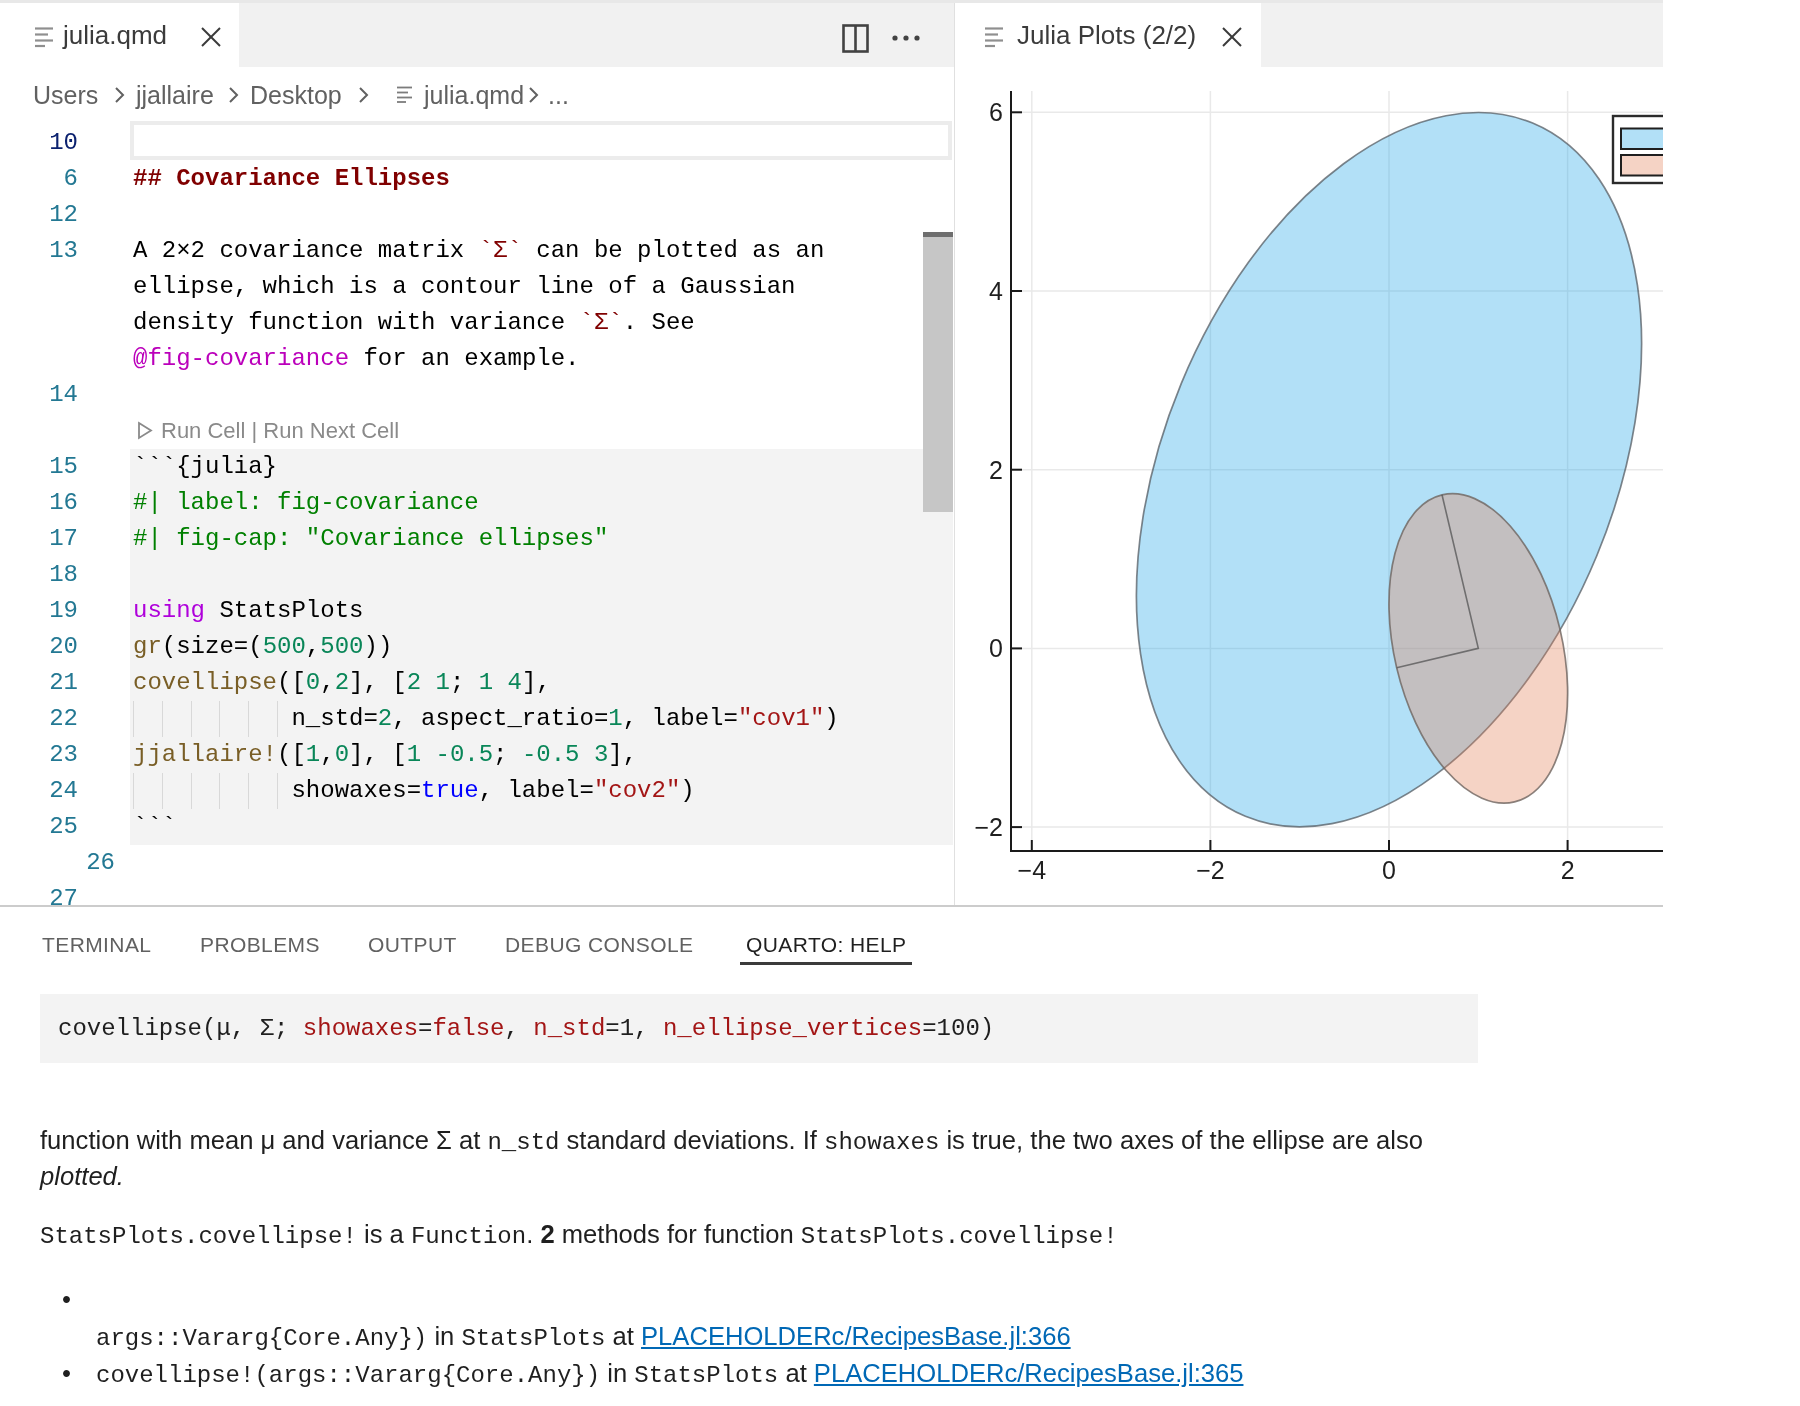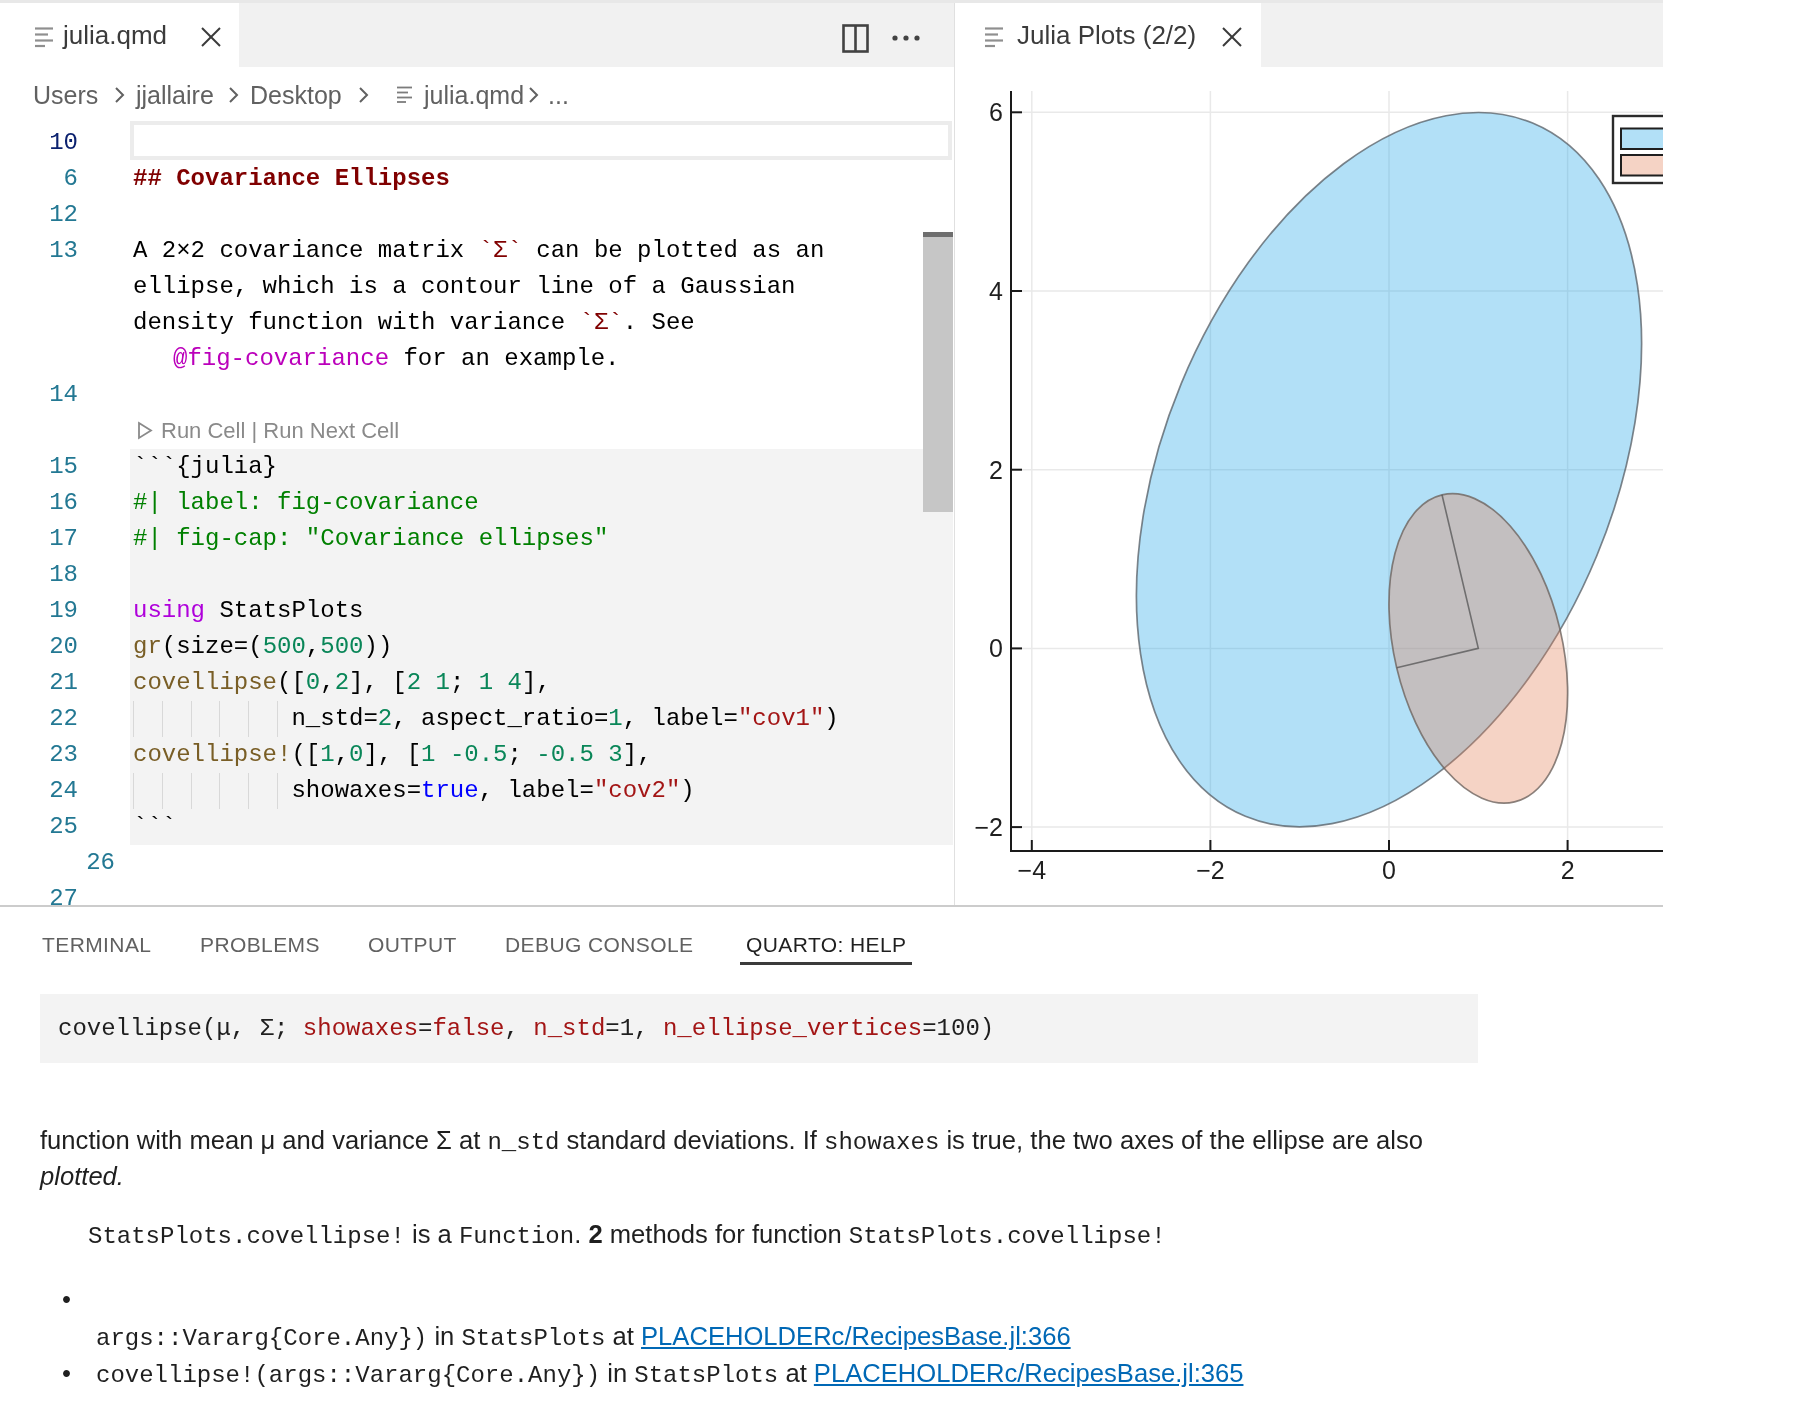--- a/index.html
+++ b/index.html
@@ -11,7 +11,7 @@
      font:24px/36px "Liberation Mono",monospace;color:#237893;}
   .c-h{color:#800000;font-weight:700;}
   .c-code{color:#800000;}
-  .c-mag{color:#bb00bb;margin-left:40px;}
+  .c-mag{color:#bb00bb;}
   .c-com{color:#008000;}
   .c-num{color:#098658;}
   .c-fn{color:#795E26;}

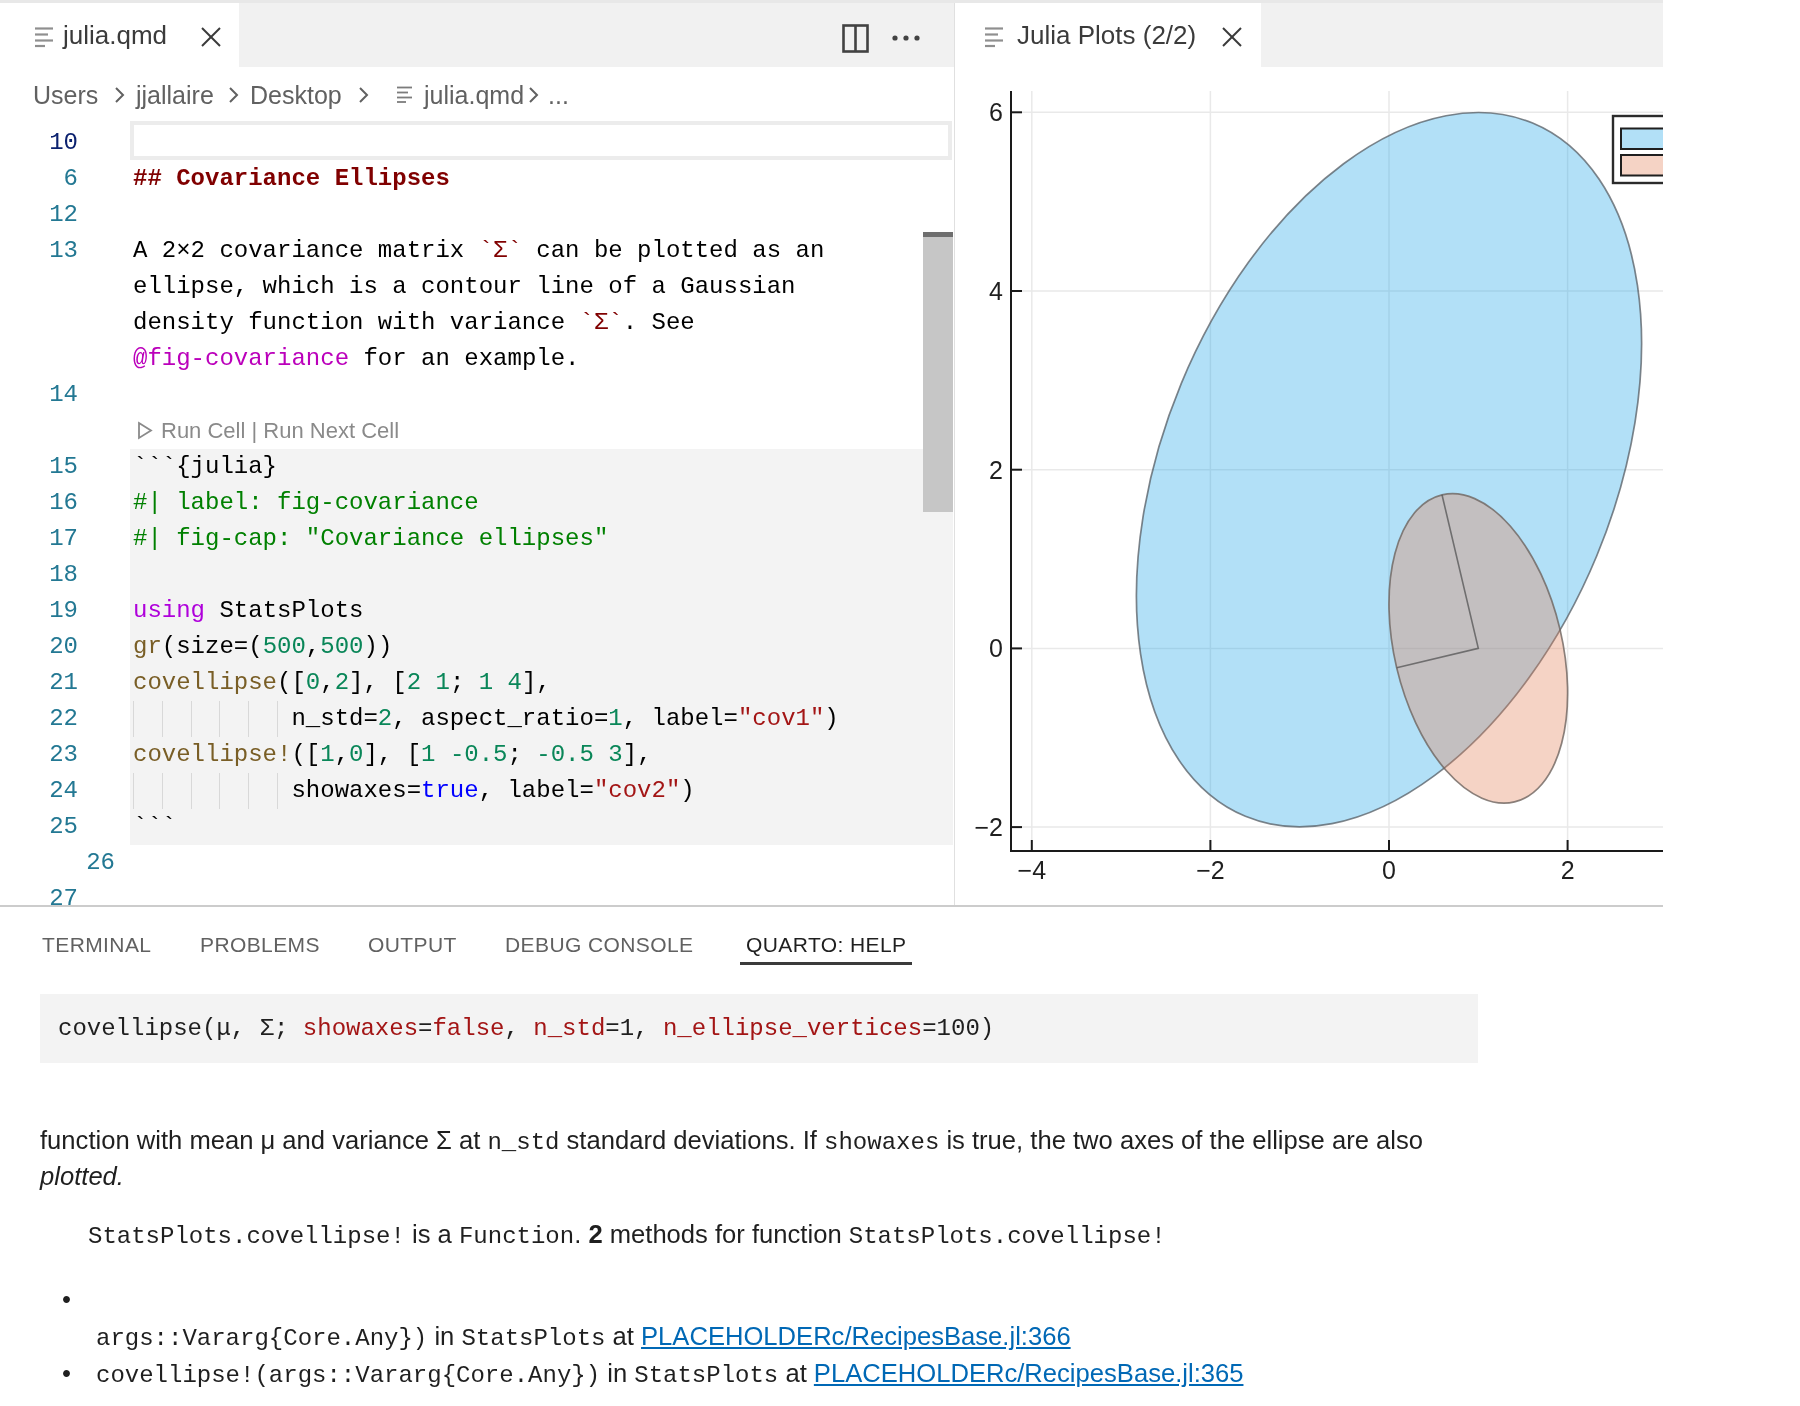--- a/index.html
+++ b/index.html
@@ -131,7 +131,7 @@
   <div class="r" style="top:629px;"><span class="c-fn">gr</span>(size=(<span class="c-num">500</span>,<span class="c-num">500</span>))</div>
   <div class="r" style="top:665px;"><span class="c-fn">covellipse</span>([<span class="c-num">0</span>,<span class="c-num">2</span>], [<span class="c-num">2</span> <span class="c-num">1</span>; <span class="c-num">1</span> <span class="c-num">4</span>],</div>
   <div class="r" style="top:701px;">           n_std=<span class="c-num">2</span>, aspect_ratio=<span class="c-num">1</span>, label=<span class="c-str">"cov1"</span>)</div>
-  <div class="r" style="top:737px;"><span class="c-fn">covellipse!</span>([<span class="c-num">1</span>,<span class="c-num">0</span>], [<span class="c-num">1</span> <span class="c-num">-0.5</span>; <span class="c-num">-0.5</span> <span class="c-num">3</span>],</div>
+  <div class="r" style="top:737px;"><span class="c-fn">jjallaire!</span>([<span class="c-num">1</span>,<span class="c-num">0</span>], [<span class="c-num">1</span> <span class="c-num">-0.5</span>; <span class="c-num">-0.5</span> <span class="c-num">3</span>],</div>
   <div class="r" style="top:773px;">           showaxes=<span class="c-true">true</span>, label=<span class="c-str">"cov2"</span>)</div>
   <div class="r" style="top:809px;">```</div>
 

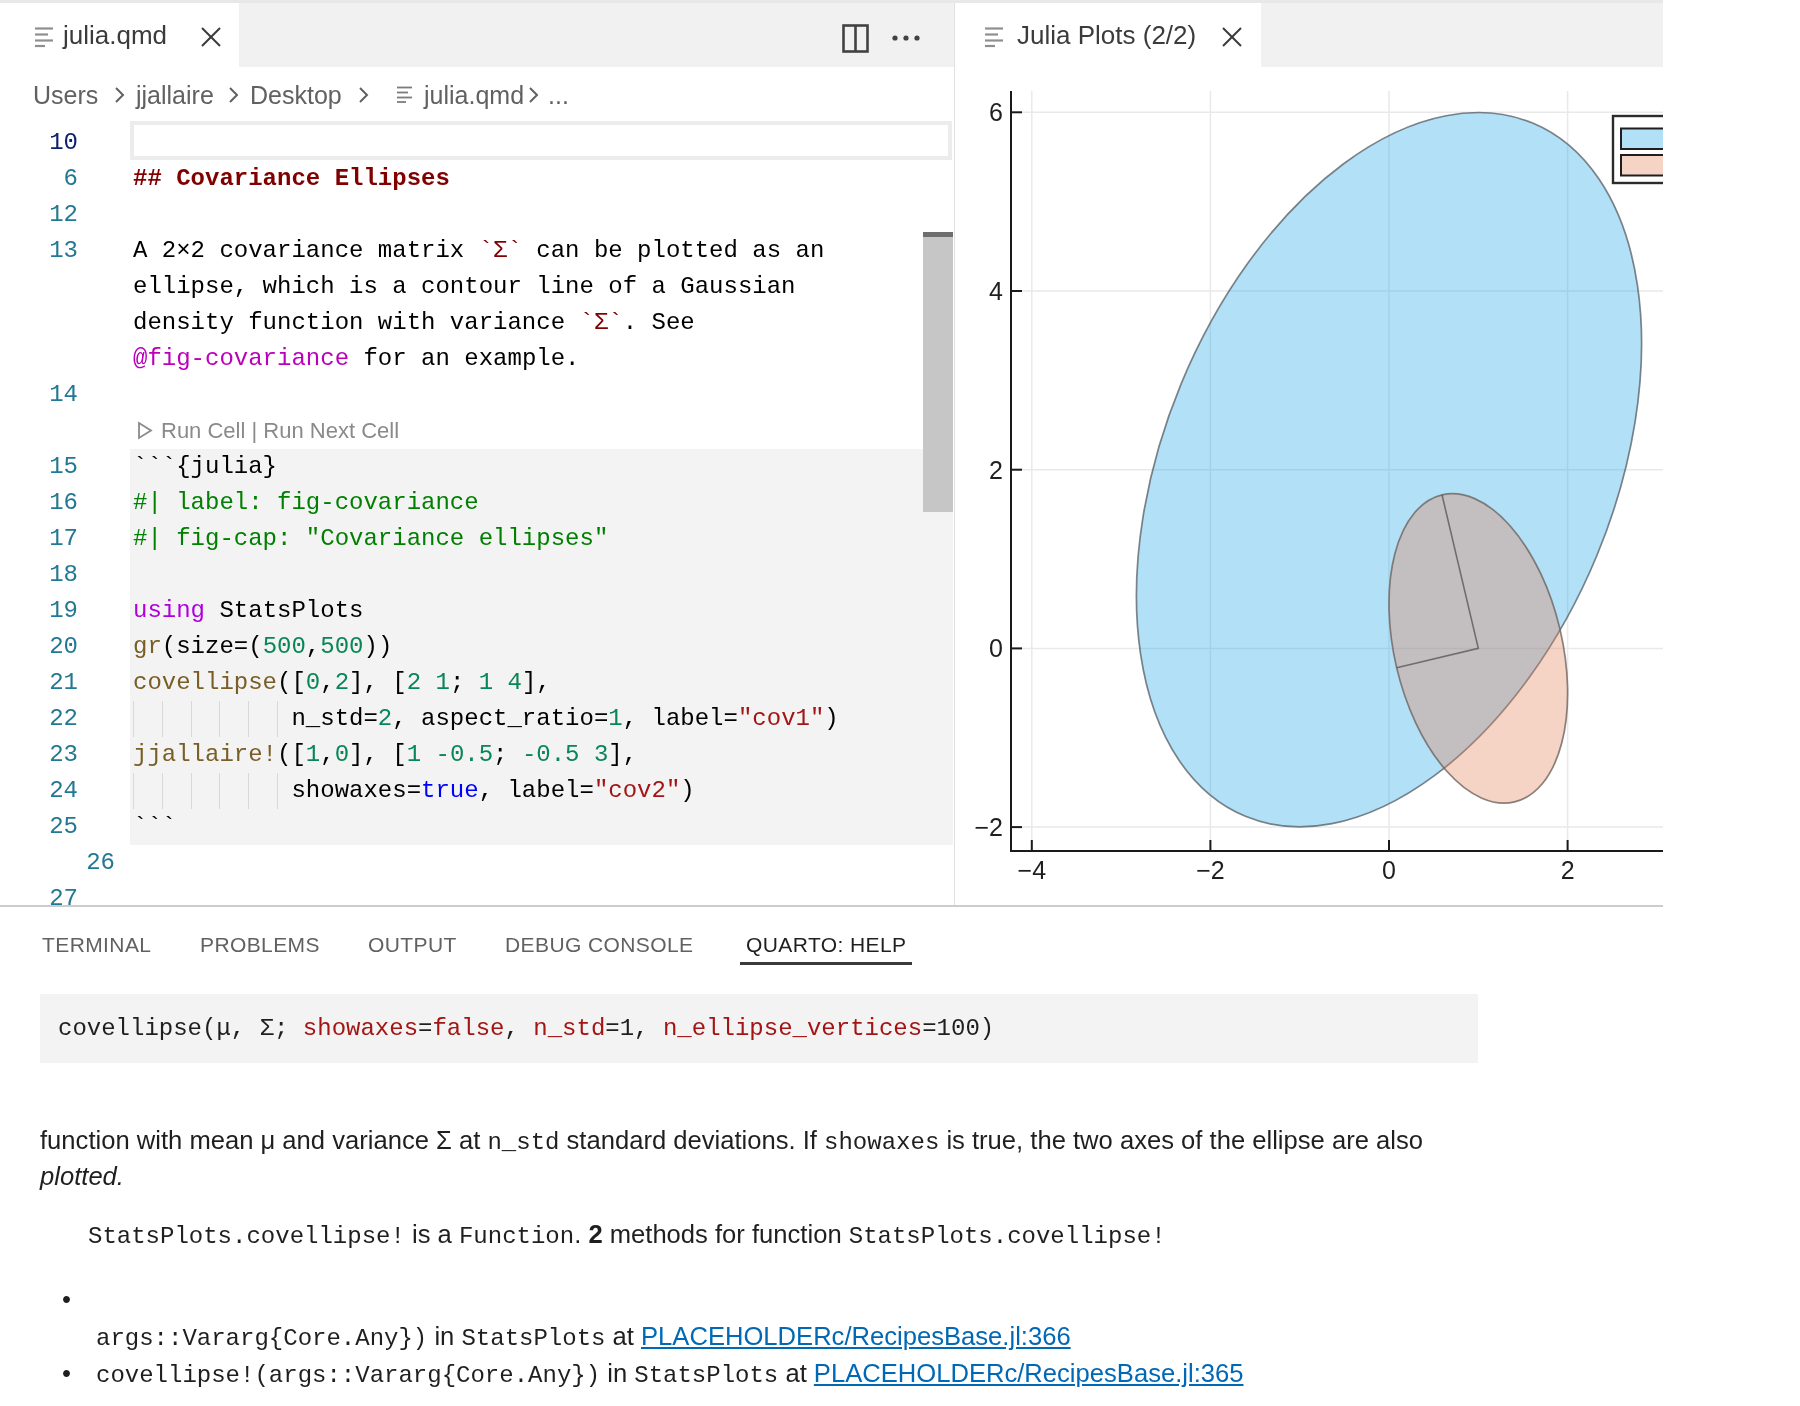--- a/index.html
+++ b/index.html
@@ -271,7 +271,7 @@
   <div class="hrow" style="top:1122px;">function with mean μ and variance Σ at <span class="pm">n_std</span> standard deviations. If <span class="pm">showaxes</span> is true, the two axes of the ellipse are also</div>
   <div class="hrow" style="top:1158px;font-style:italic;">plotted.</div>
 
-  <div class="hrow" style="top:1216px;margin-left:48px;"><span class="pm">StatsPlots.covellipse!</span> is a <span class="pm">Function</span>. <b>2</b> methods for function <span class="pm">StatsPlots.covellipse!</span></div>
+  <div class="hrow" style="top:1216px;"><span class="pm">StatsPlots.covellipse!</span> is a <span class="pm">Function</span>. <b>2</b> methods for function <span class="pm">StatsPlots.covellipse!</span></div>
 
   <div class="hrow" style="left:62px;top:1281px;">•</div>
   <div class="hrow" style="left:96px;top:1318px;"><span class="pm">args::Vararg{Core.Any})</span> in <span class="pm">StatsPlots</span> at <span class="lnk">PLACEHOLDERc/RecipesBase.jl:366</span></div>

